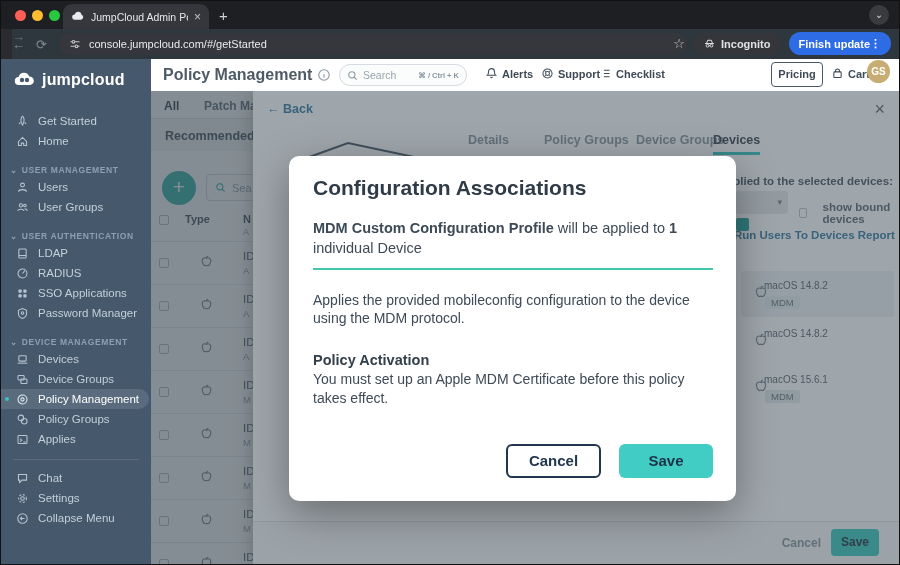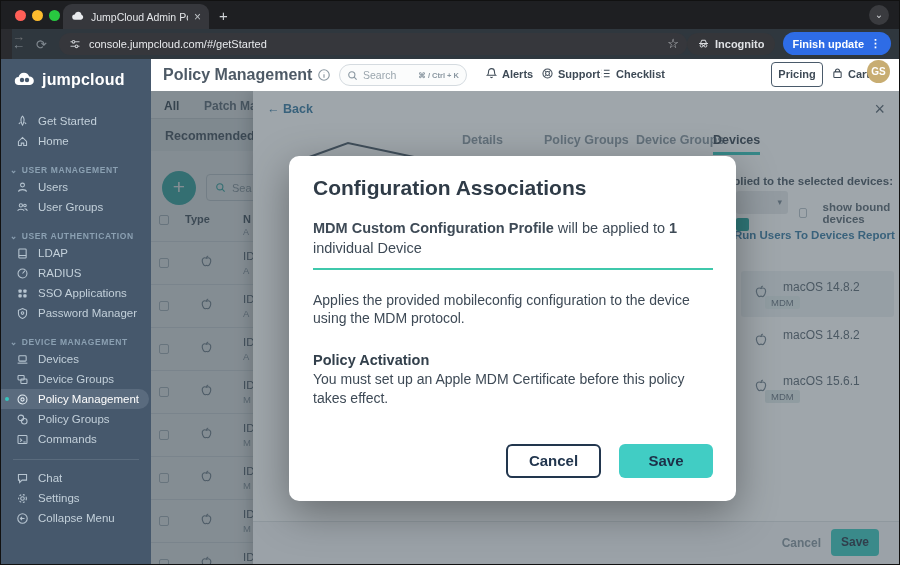--- a/index.html
+++ b/index.html
@@ -23,7 +23,7 @@
   .chromeright { position:absolute; right:8px; top:31px; display:flex; align-items:center; gap:8px; }
   .star { color:#c4c7cb; font-size:13px; }
   .incog { display:flex; align-items:center; gap:5px; background:#35363a; border-radius:11px; height:22px; padding:0 10px; color:#dfe1e4; font-size:11px; font-weight:700; }
-  .finish { display:flex; align-items:center; gap:6px; background:#2e6ce6; border-radius:12px; height:23px; padding:0 10px; color:#fff; font-size:11px; font-weight:700; }
+  .finish { display:flex; align-items:center; background:#2e6ce6; border-radius:12px; height:23px; padding:0 10px; color:#fff; font-size:11px; font-weight:700; }
 
   
   .sidebar { position:absolute; left:0; top:58px; width:150px; height:507px; background:#46586c; color:#c7d3dd; }

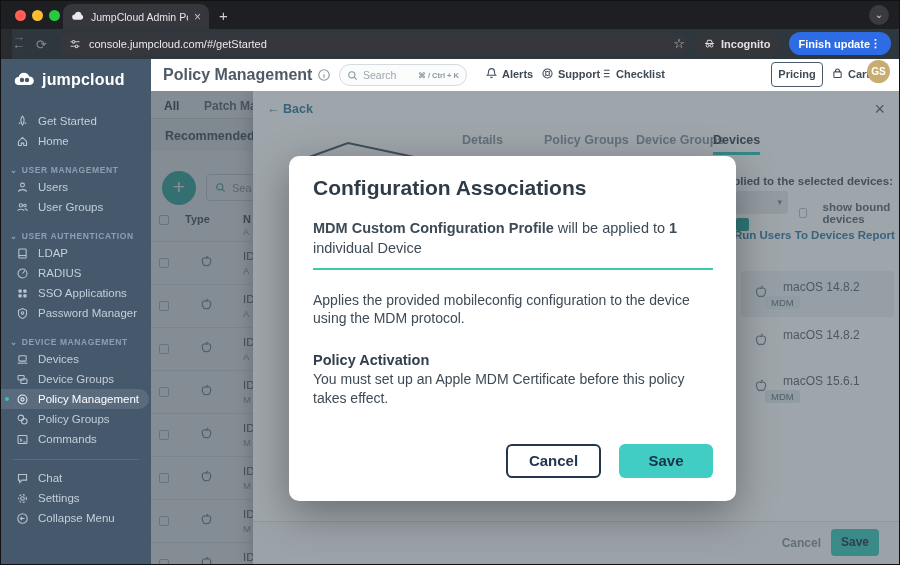--- a/index.html
+++ b/index.html
@@ -513,7 +513,7 @@
       <span class="back">← <span>Back</span></span>
       <span class="dclose">×</span>
       <div class="dtabs">
-        <span class="dtab" style="left:209px">Details</span>
+        <span class="dtab" style="left:215px">Details</span>
         <span class="dtab" style="left:291px">Policy Groups</span>
         <span class="dtab" style="left:383px">Device Groups</span>
         <span class="dtab active" style="left:460px">Devices</span>

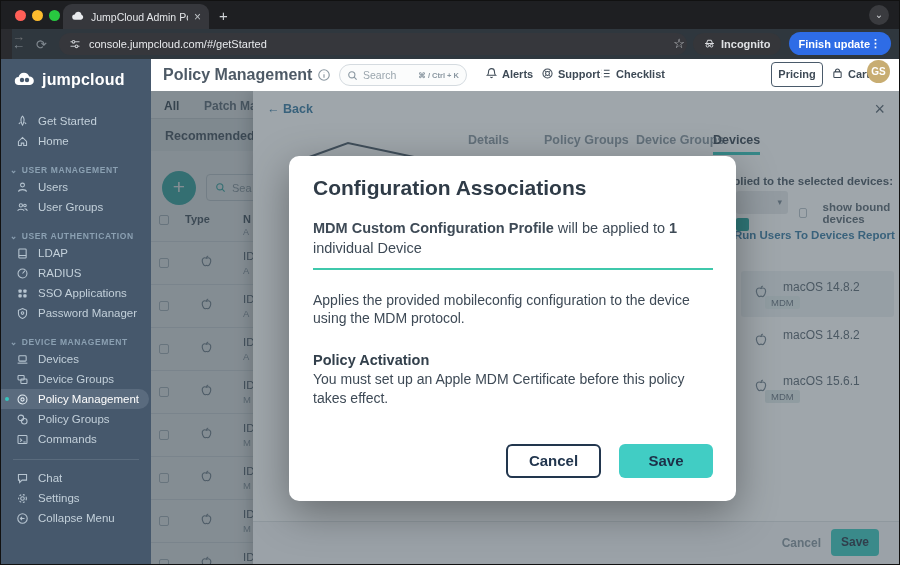--- a/index.html
+++ b/index.html
@@ -86,7 +86,7 @@
   .devrow { position:absolute; left:488px; width:153px; height:46px; }
   .devrow.hl { background:#eef2f3; border-radius:3px; }
   .devrow .apl { position:absolute; left:12px; top:13px; }
-  .devrow .os { position:absolute; left:42px; top:9px; font-size:12px; color:#5f6b76; }
+  .devrow .os { position:absolute; left:23px; top:9px; font-size:10px; color:#5f6b76; }
   .mdm-badge { position:absolute; left:24px; top:25px; font-size:9.5px; color:#6a7682; background:#e3ecec; border-radius:2px; padding:1px 6px; }
   .mdm-badge:empty { display:none; }
   .dfooter { position:absolute; left:0; bottom:0; width:100%; height:45px; background:#f7f8f9; border-top:1px solid #e0e4e7; }

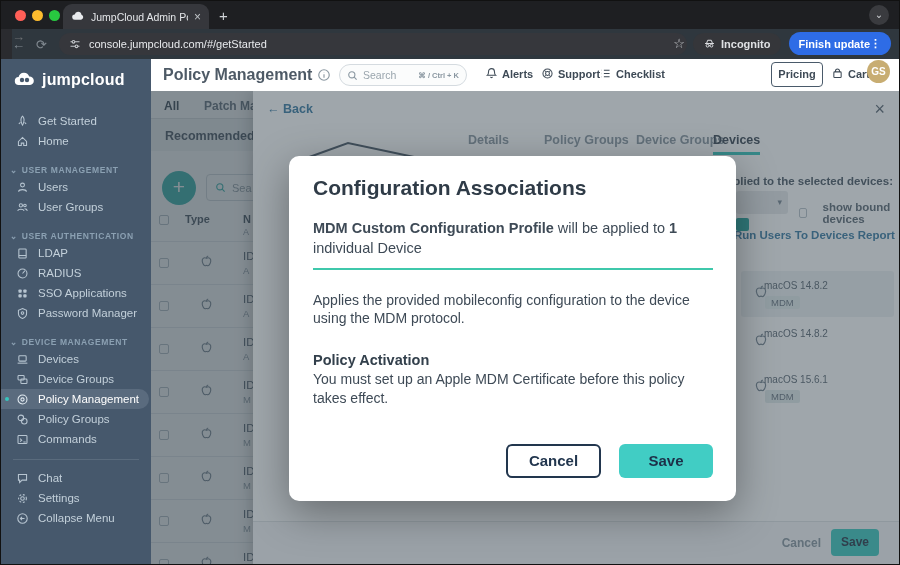--- a/index.html
+++ b/index.html
@@ -304,7 +304,7 @@
             <path d="M5 7l2 1.8L5 10.6M9 11h3"></path>
           </g>
         </svg>
-      <span>Commands</span>
+      <span>Applies</span>
     </div>
 
     <div class="sdiv"></div>

